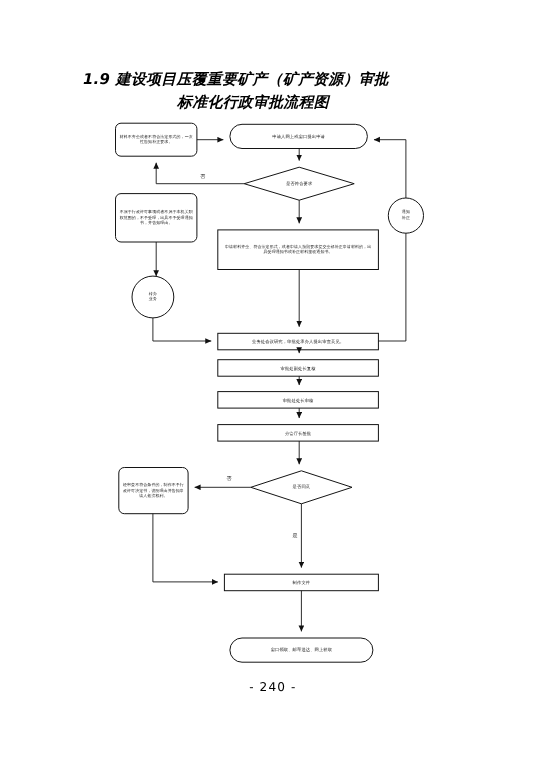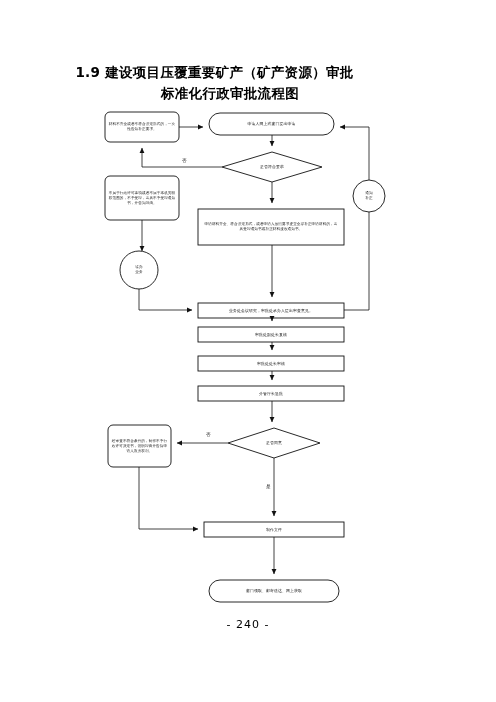--- a/index.html
+++ b/index.html
@@ -14,6 +14,7 @@
     position:absolute;left:0;top:62px;width:429px;text-align:center;
     font-weight:bold;font-size:13.5px;line-height:21px;color:#000;
     letter-spacing:.3px;
+    font-style:italic;
   }
   .title-line2{display:block;margin-left:31px;}
 

